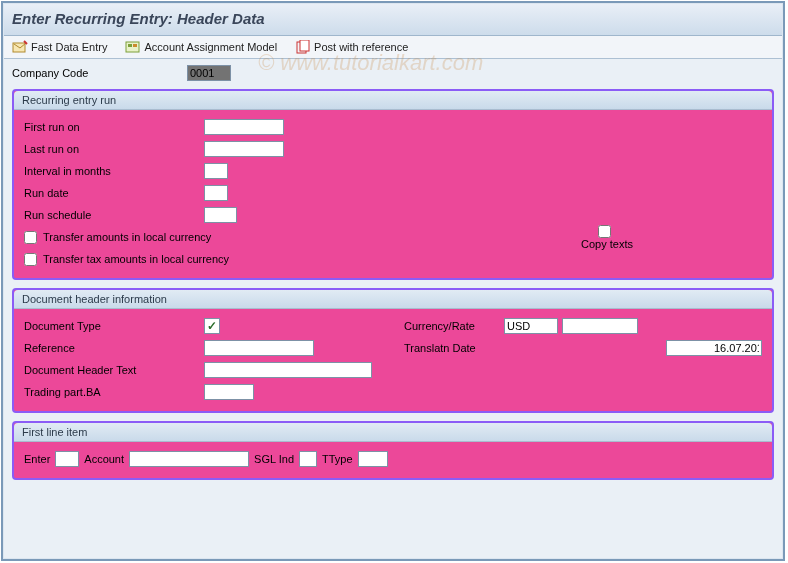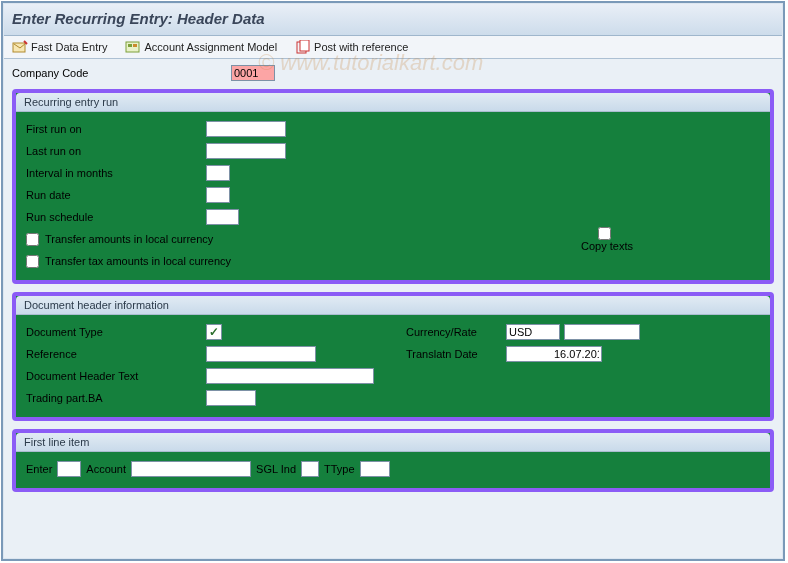--- a/index.html
+++ b/index.html
@@ -34,7 +34,7 @@
       height: 16px; border: 1px solid #7d91a6; background: #fff; font-size: 11px;
       padding: 0 2px; vertical-align: middle;
     }
-    .fld.hl { background: #fca5a5; margin-left: 44px; }
+    .fld.hl { background: #737373; }
     .group {
       border: 4px solid #8b5cf6; border-radius: 4px; background: #15803d;
       margin-bottom: 8px;

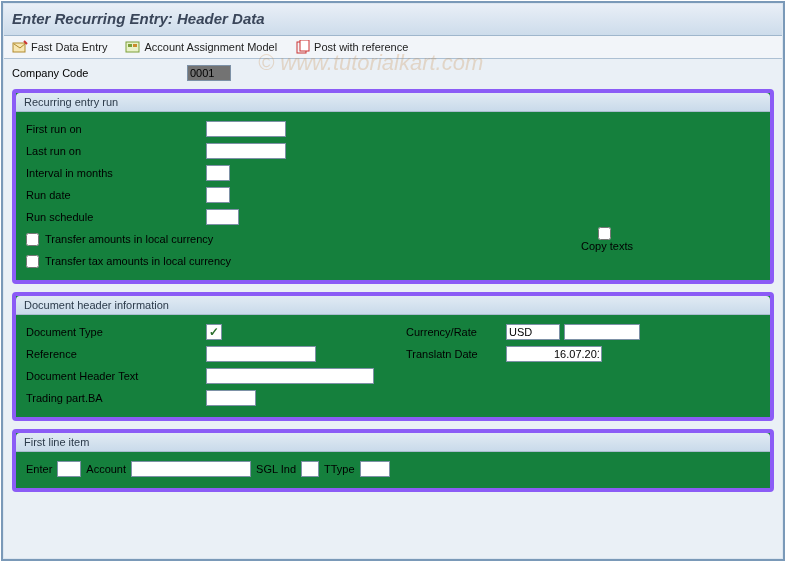--- a/index.html
+++ b/index.html
@@ -36,7 +36,7 @@
     }
     .fld.hl { background: #737373; }
     .group {
-      border: 4px solid #8b5cf6; border-radius: 4px; background: #15803d;
+      border: 2px solid #8b5cf6; border-radius: 4px; background: #ec4899;
       margin-bottom: 8px;
     }
     .group-head {

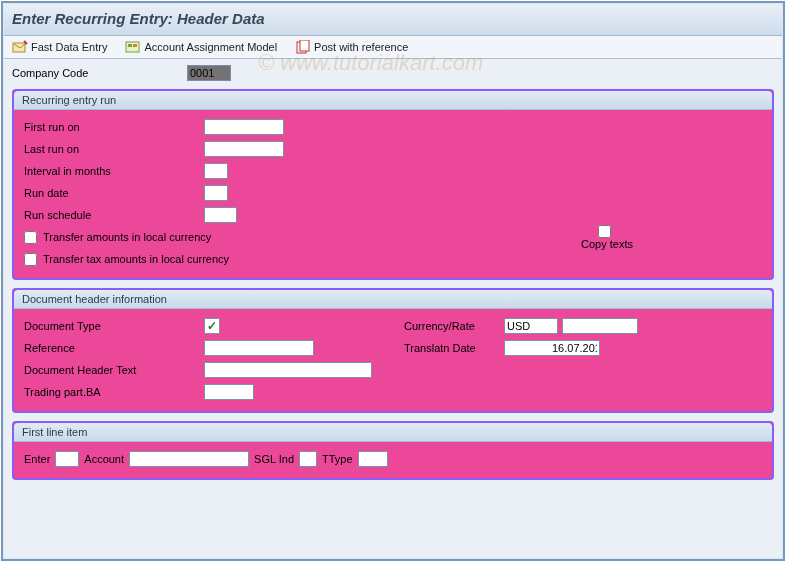--- a/index.html
+++ b/index.html
@@ -170,7 +170,7 @@
               <span class="lblcol">Reference</span>
               <input class="fld" style="width: 110px;" value="">
             </div>
-            <div class="right" style="display:flex;align-items:center;">
+            <div class="right" style="display:flex;align-items:center;justify-content:space-between;">
               <span style="width:100px">Translatn Date</span>
               <input class="fld" style="width: 96px; padding-left: 47px;" value="16.07.2018">
             </div>

